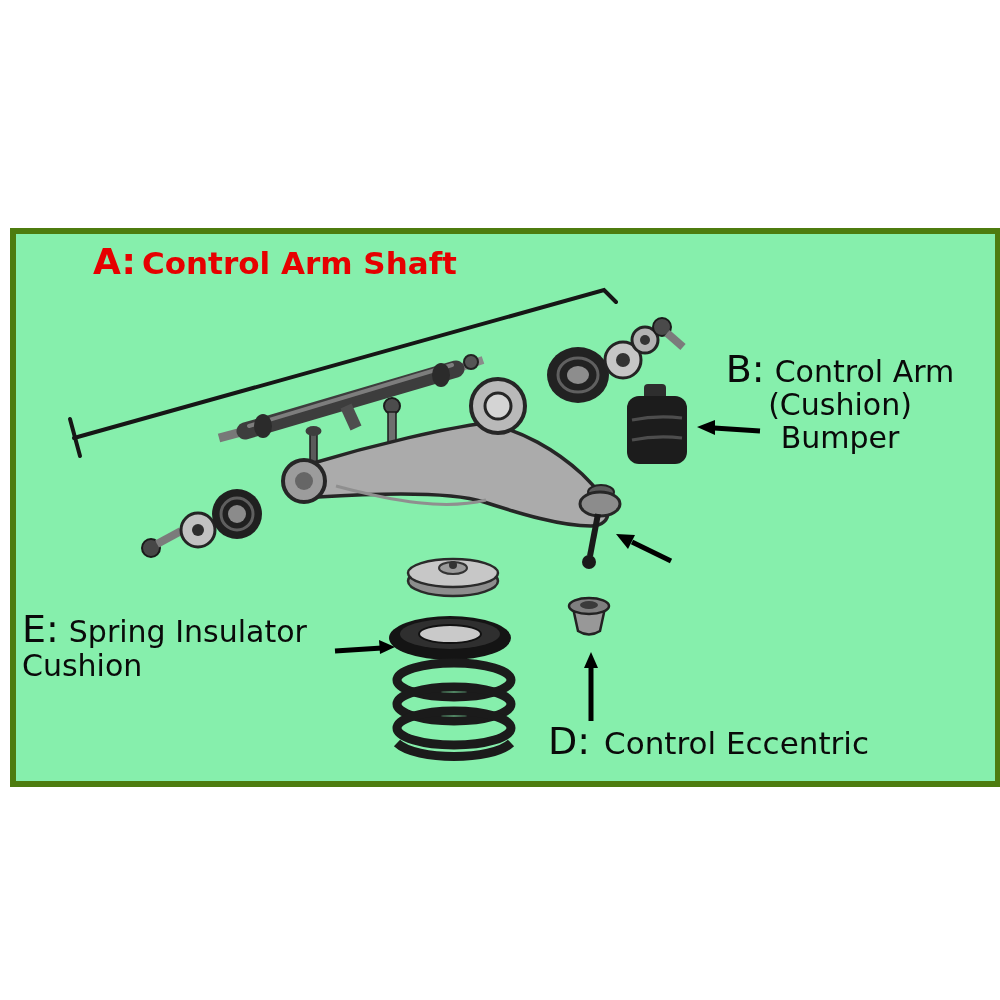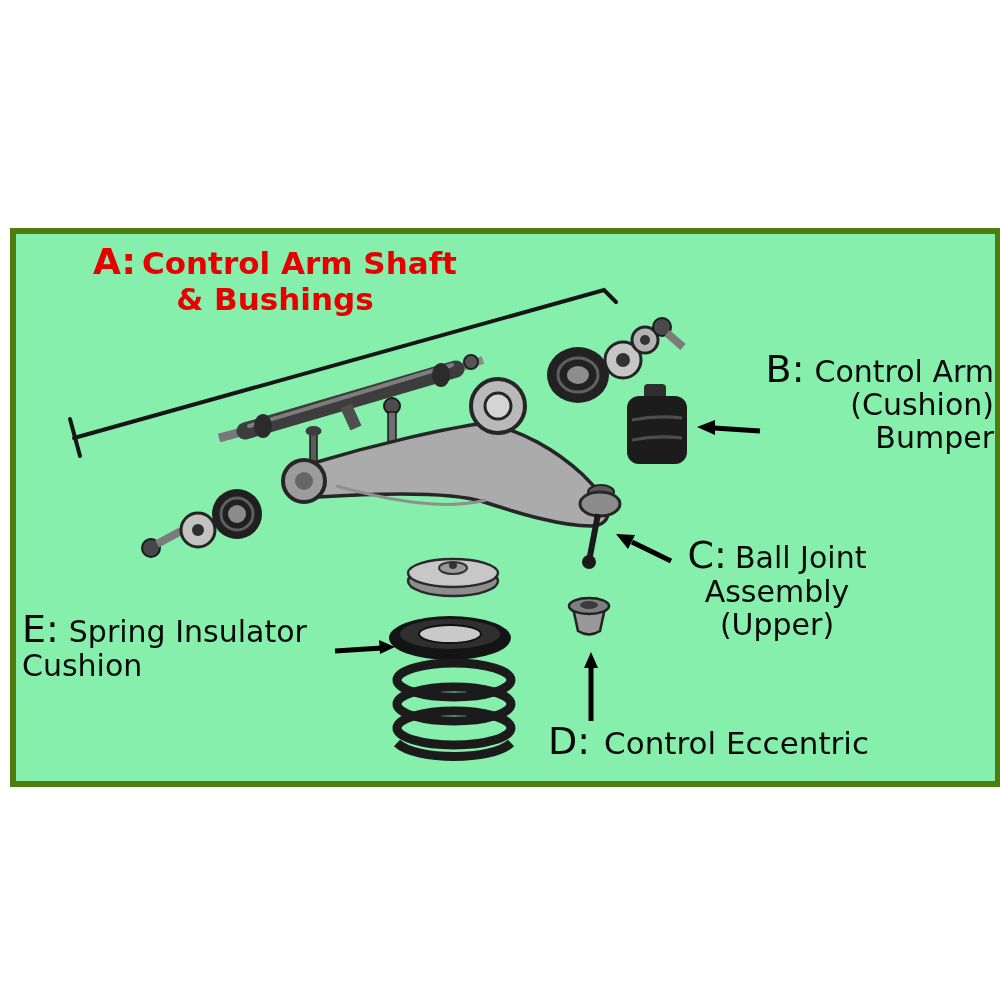--- a/index.html
+++ b/index.html
@@ -156,7 +156,6 @@
       <div>
         <span class="letter">A:</span><span>Control Arm Shaft</span>
       </div>
-      <div>&amp; Bushings</div>
     </div>
 
     <div class="label label-b">

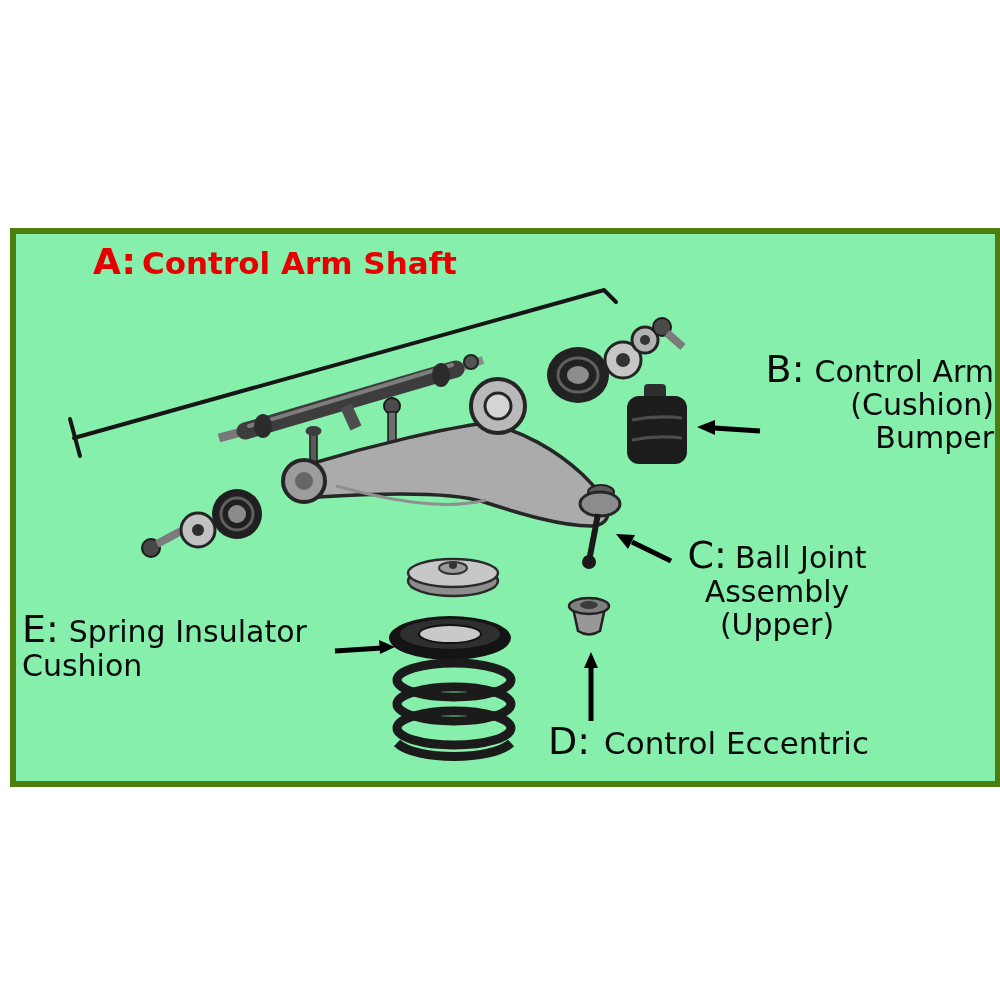--- a/index.html
+++ b/index.html
@@ -20,7 +20,7 @@
     color:#e60000;font-weight:700;font-size:31px;line-height:1.15;
   }
   .label-a .letter{font-size:36px;margin-right:6px;font-weight:700;}
-  .label-b{left:670px;top:116px;width:308px;text-align:right;font-size:30px;line-height:1.1;}
+  .label-b{left:670px;top:116px;width:308px;text-align:center;font-size:30px;line-height:1.1;}
   .label-b .letter{margin-right:10px;}
   .label-c{left:636px;top:302px;width:250px;text-align:center;font-size:30px;line-height:1.12;}
   .label-c .letter{margin-right:8px;}

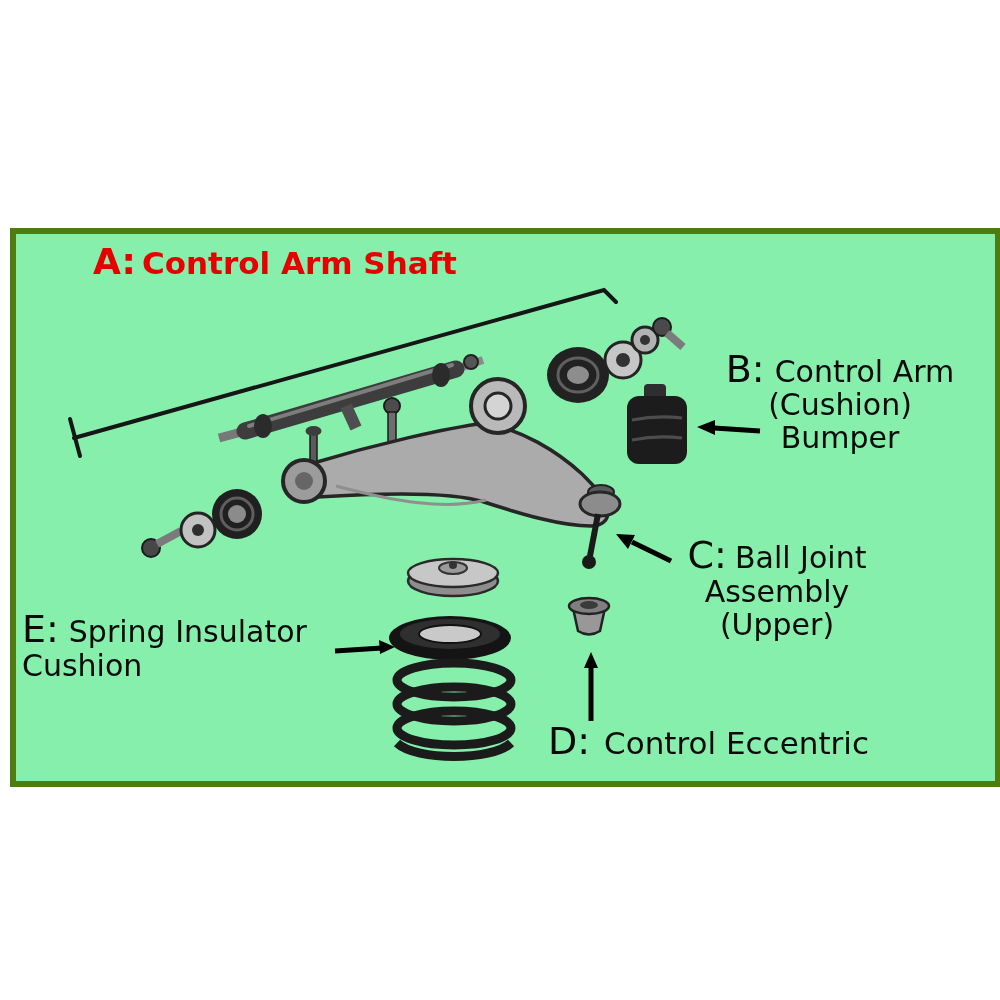--- a/index.html
+++ b/index.html
@@ -166,13 +166,6 @@
       <div>Bumper</div>
     </div>
 
-    <div class="label label-c">
-      <div>
-        <span class="letter">C:</span><span>Ball Joint</span>
-      </div>
-      <div>Assembly</div>
-      <div>(Upper)</div>
-    </div>
 
     <div class="label label-d">
       <span class="letter">D:</span><span>Control Eccentric</span>

